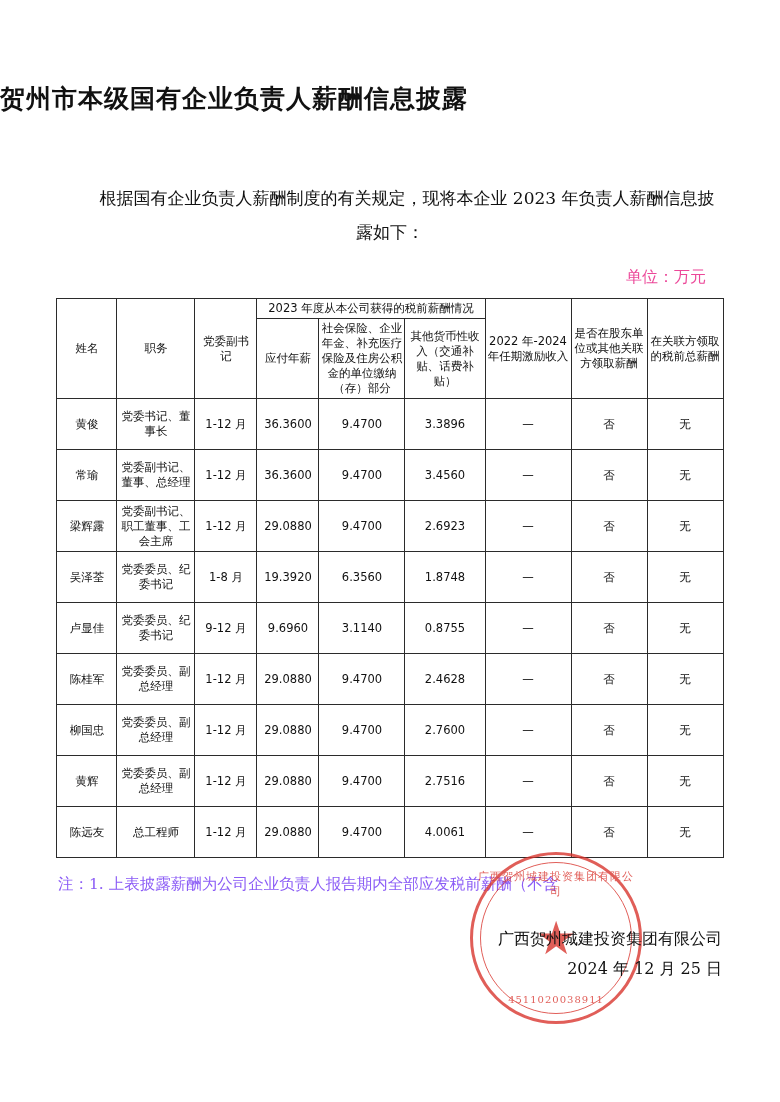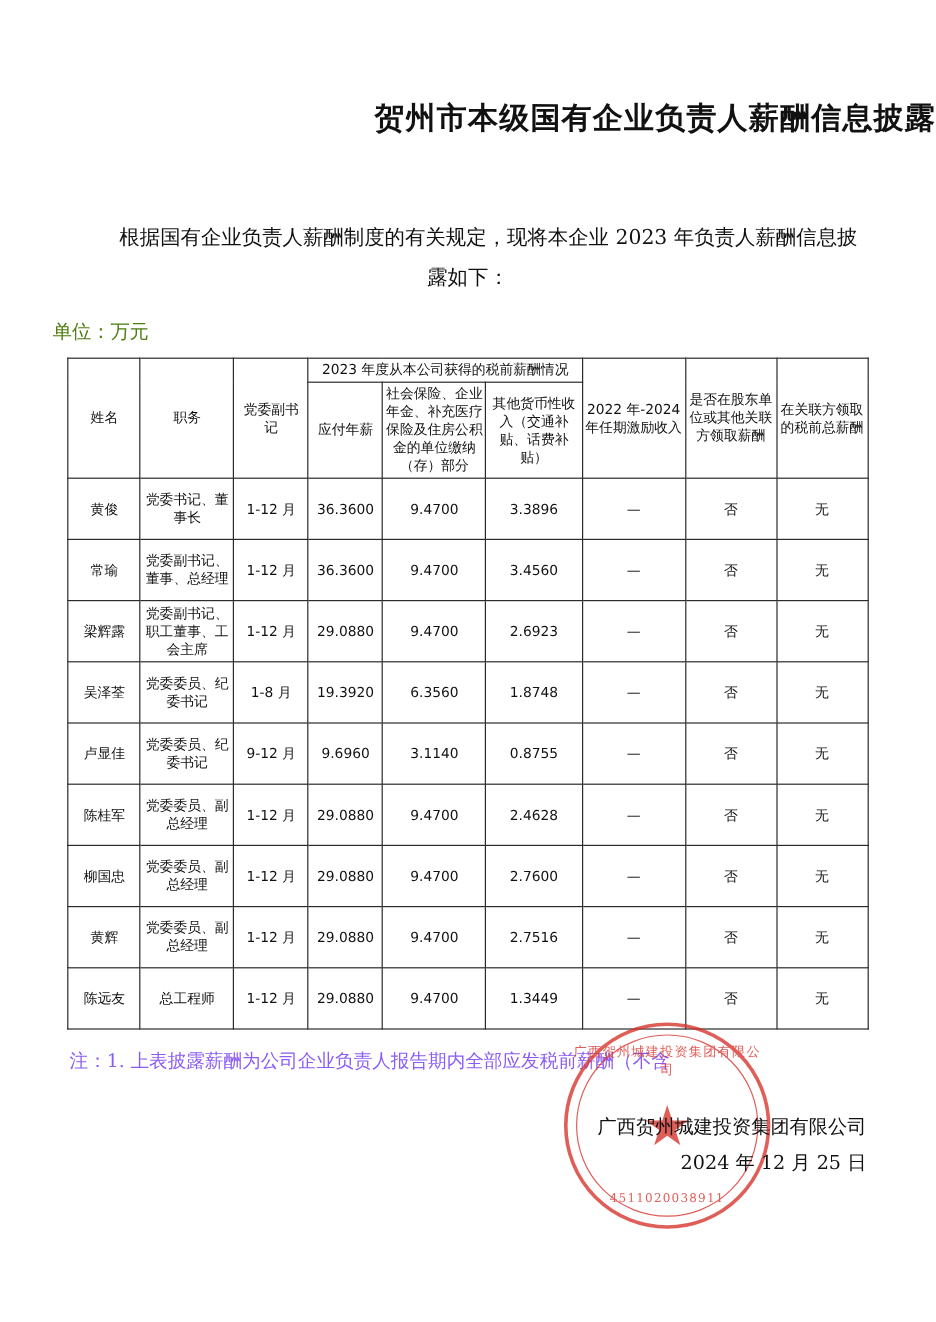--- a/index.html
+++ b/index.html
@@ -21,7 +21,7 @@
     padding: 0;
   }
   .doc-title {
-    text-align: right;
+    text-align: left;
     font-family: "DejaVu Serif", "Liberation Serif", serif;
     font-weight: bold;
     font-size: 25px;

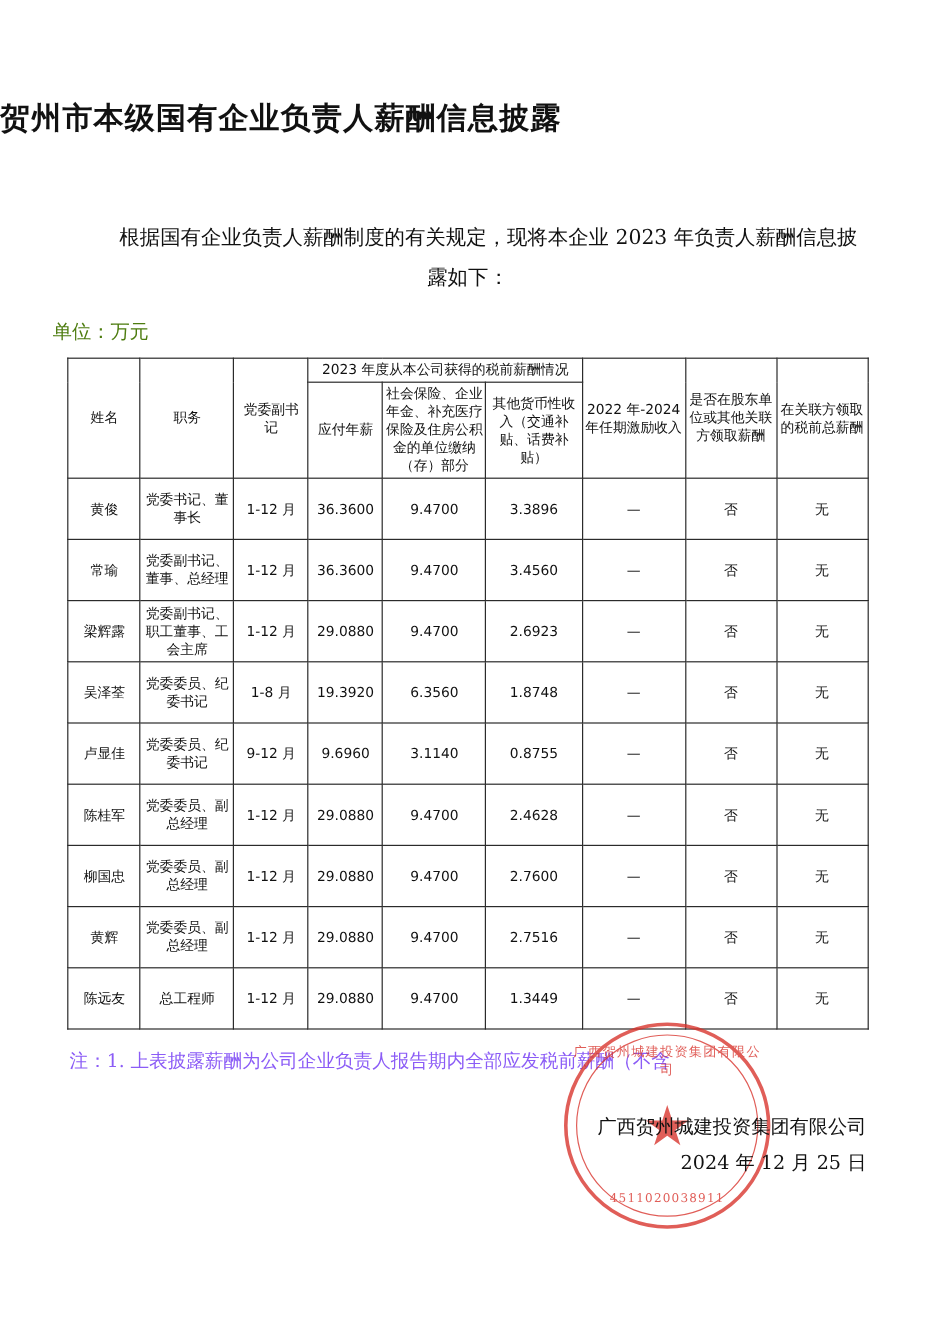--- a/index.html
+++ b/index.html
@@ -44,12 +44,12 @@
     text-align: center;
   }
   .unit-line {
-    text-align: left;
+    text-align: right;
     padding: 0 74px 0 0;
     margin-top: 18px;
     font-family: "DejaVu Serif", "Liberation Serif", serif;
     font-size: 16px;
-    color: #4d7c0f;
+    color: #ec4899;
     margin-left: 44px;
   }
 

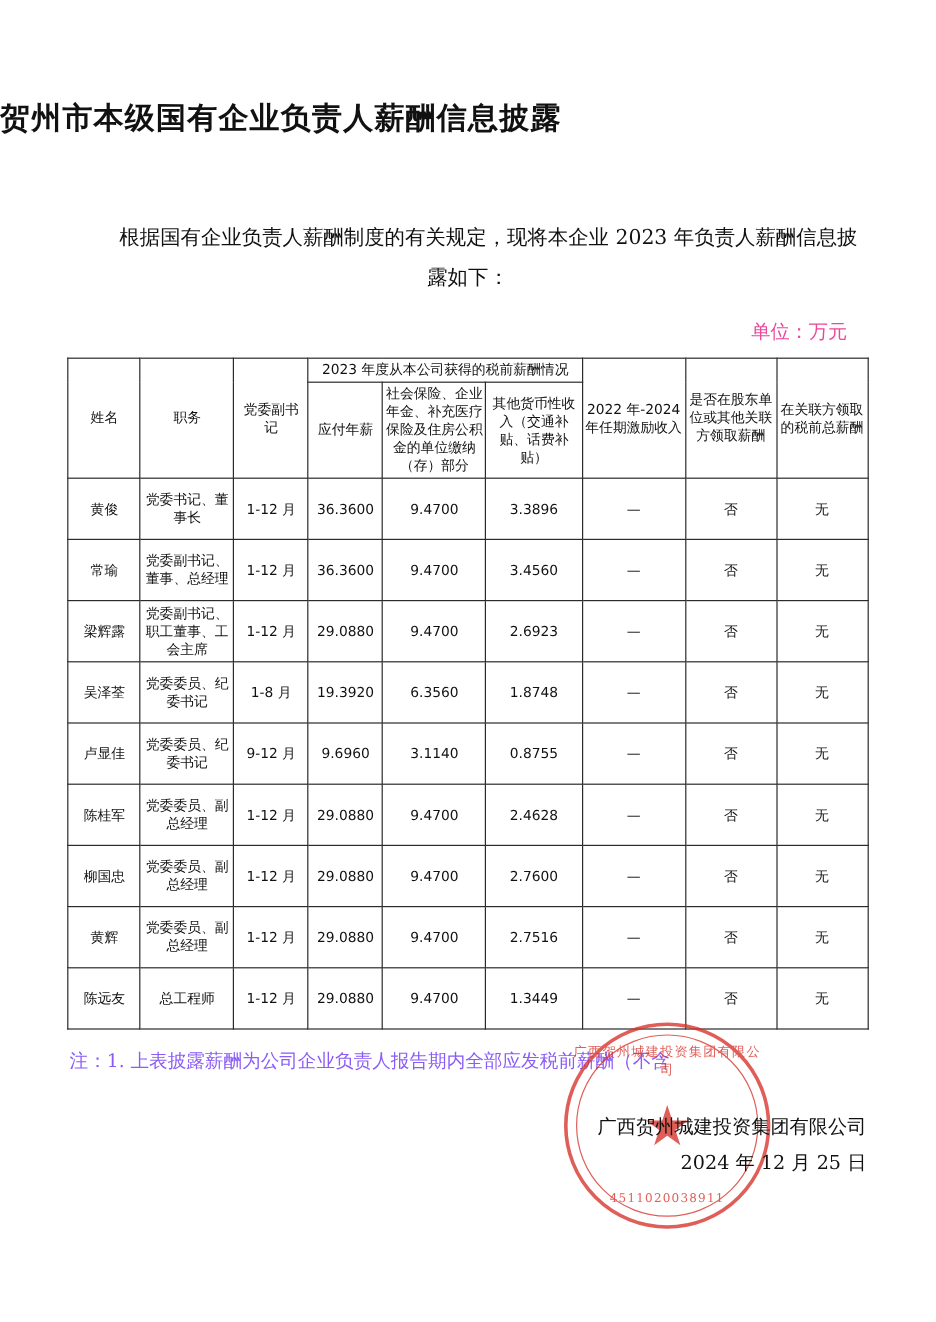--- a/index.html
+++ b/index.html
@@ -302,7 +302,7 @@
         <td class="rowcell">1-12 月</td>
         <td class="rowcell">29.0880</td>
         <td class="rowcell">9.4700</td>
-        <td class="rowcell">1.3449</td>
+        <td class="rowcell">4.0061</td>
         <td class="rowcell">—</td>
         <td class="rowcell">否</td>
         <td class="rowcell">无</td>

